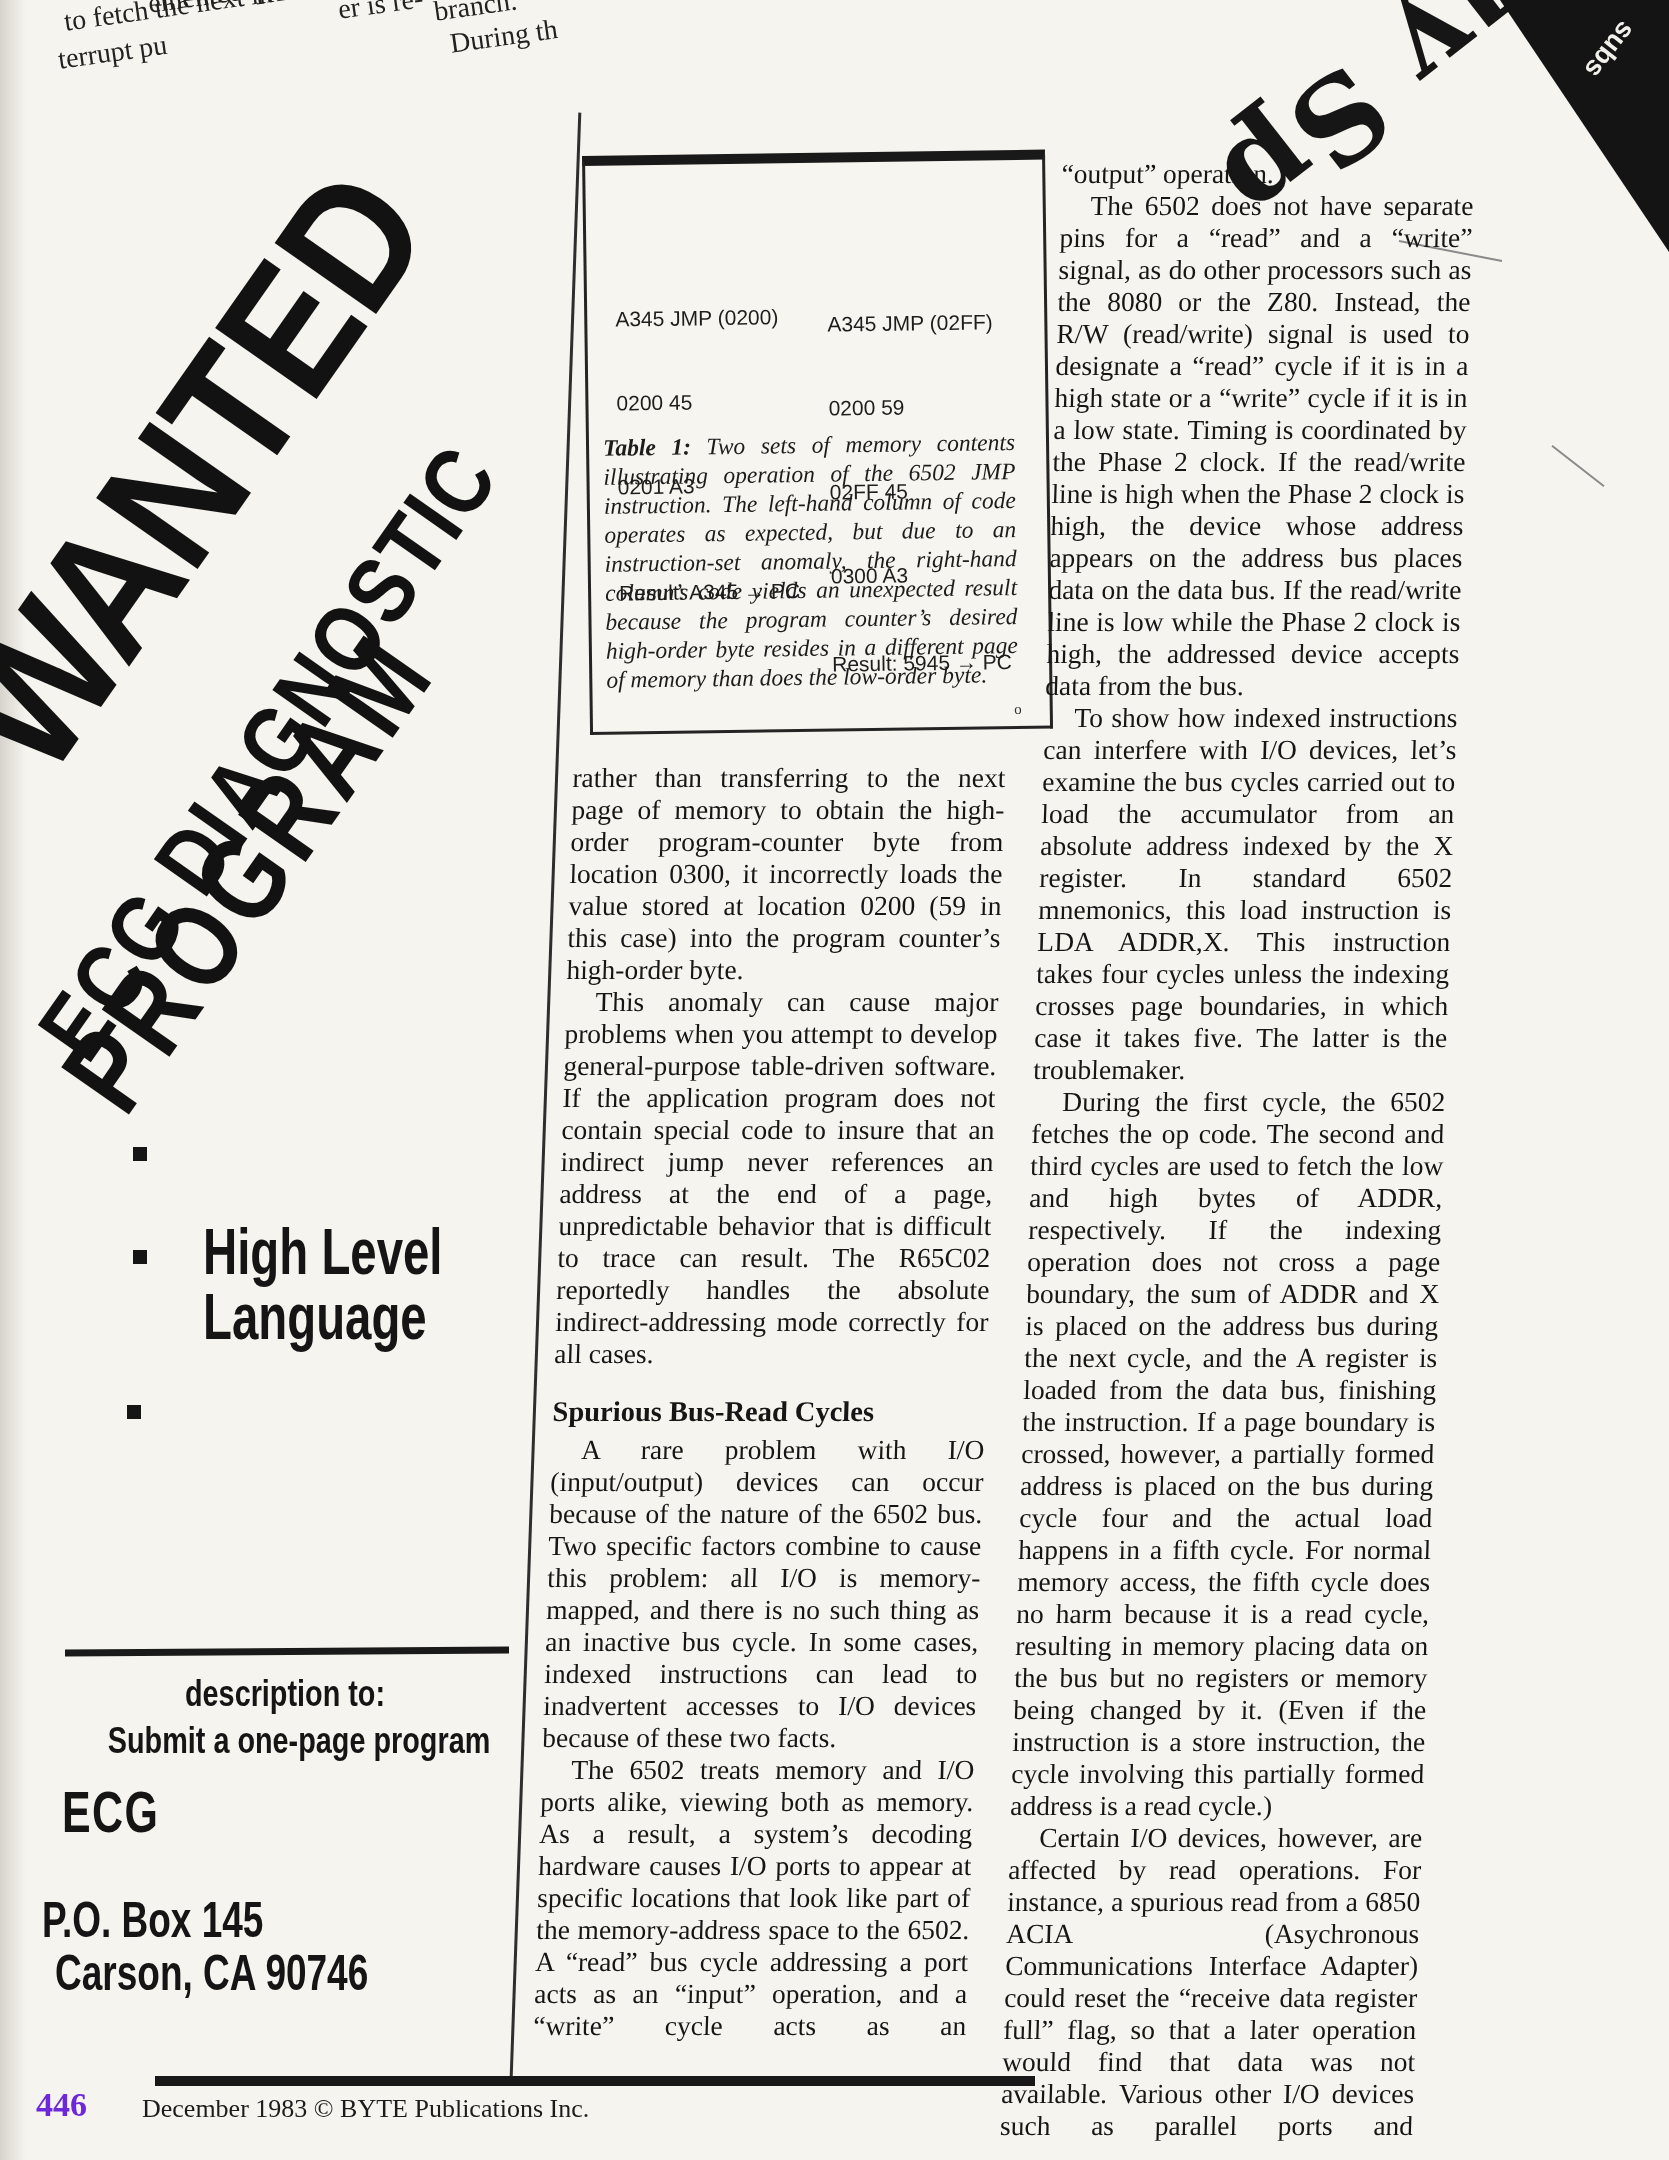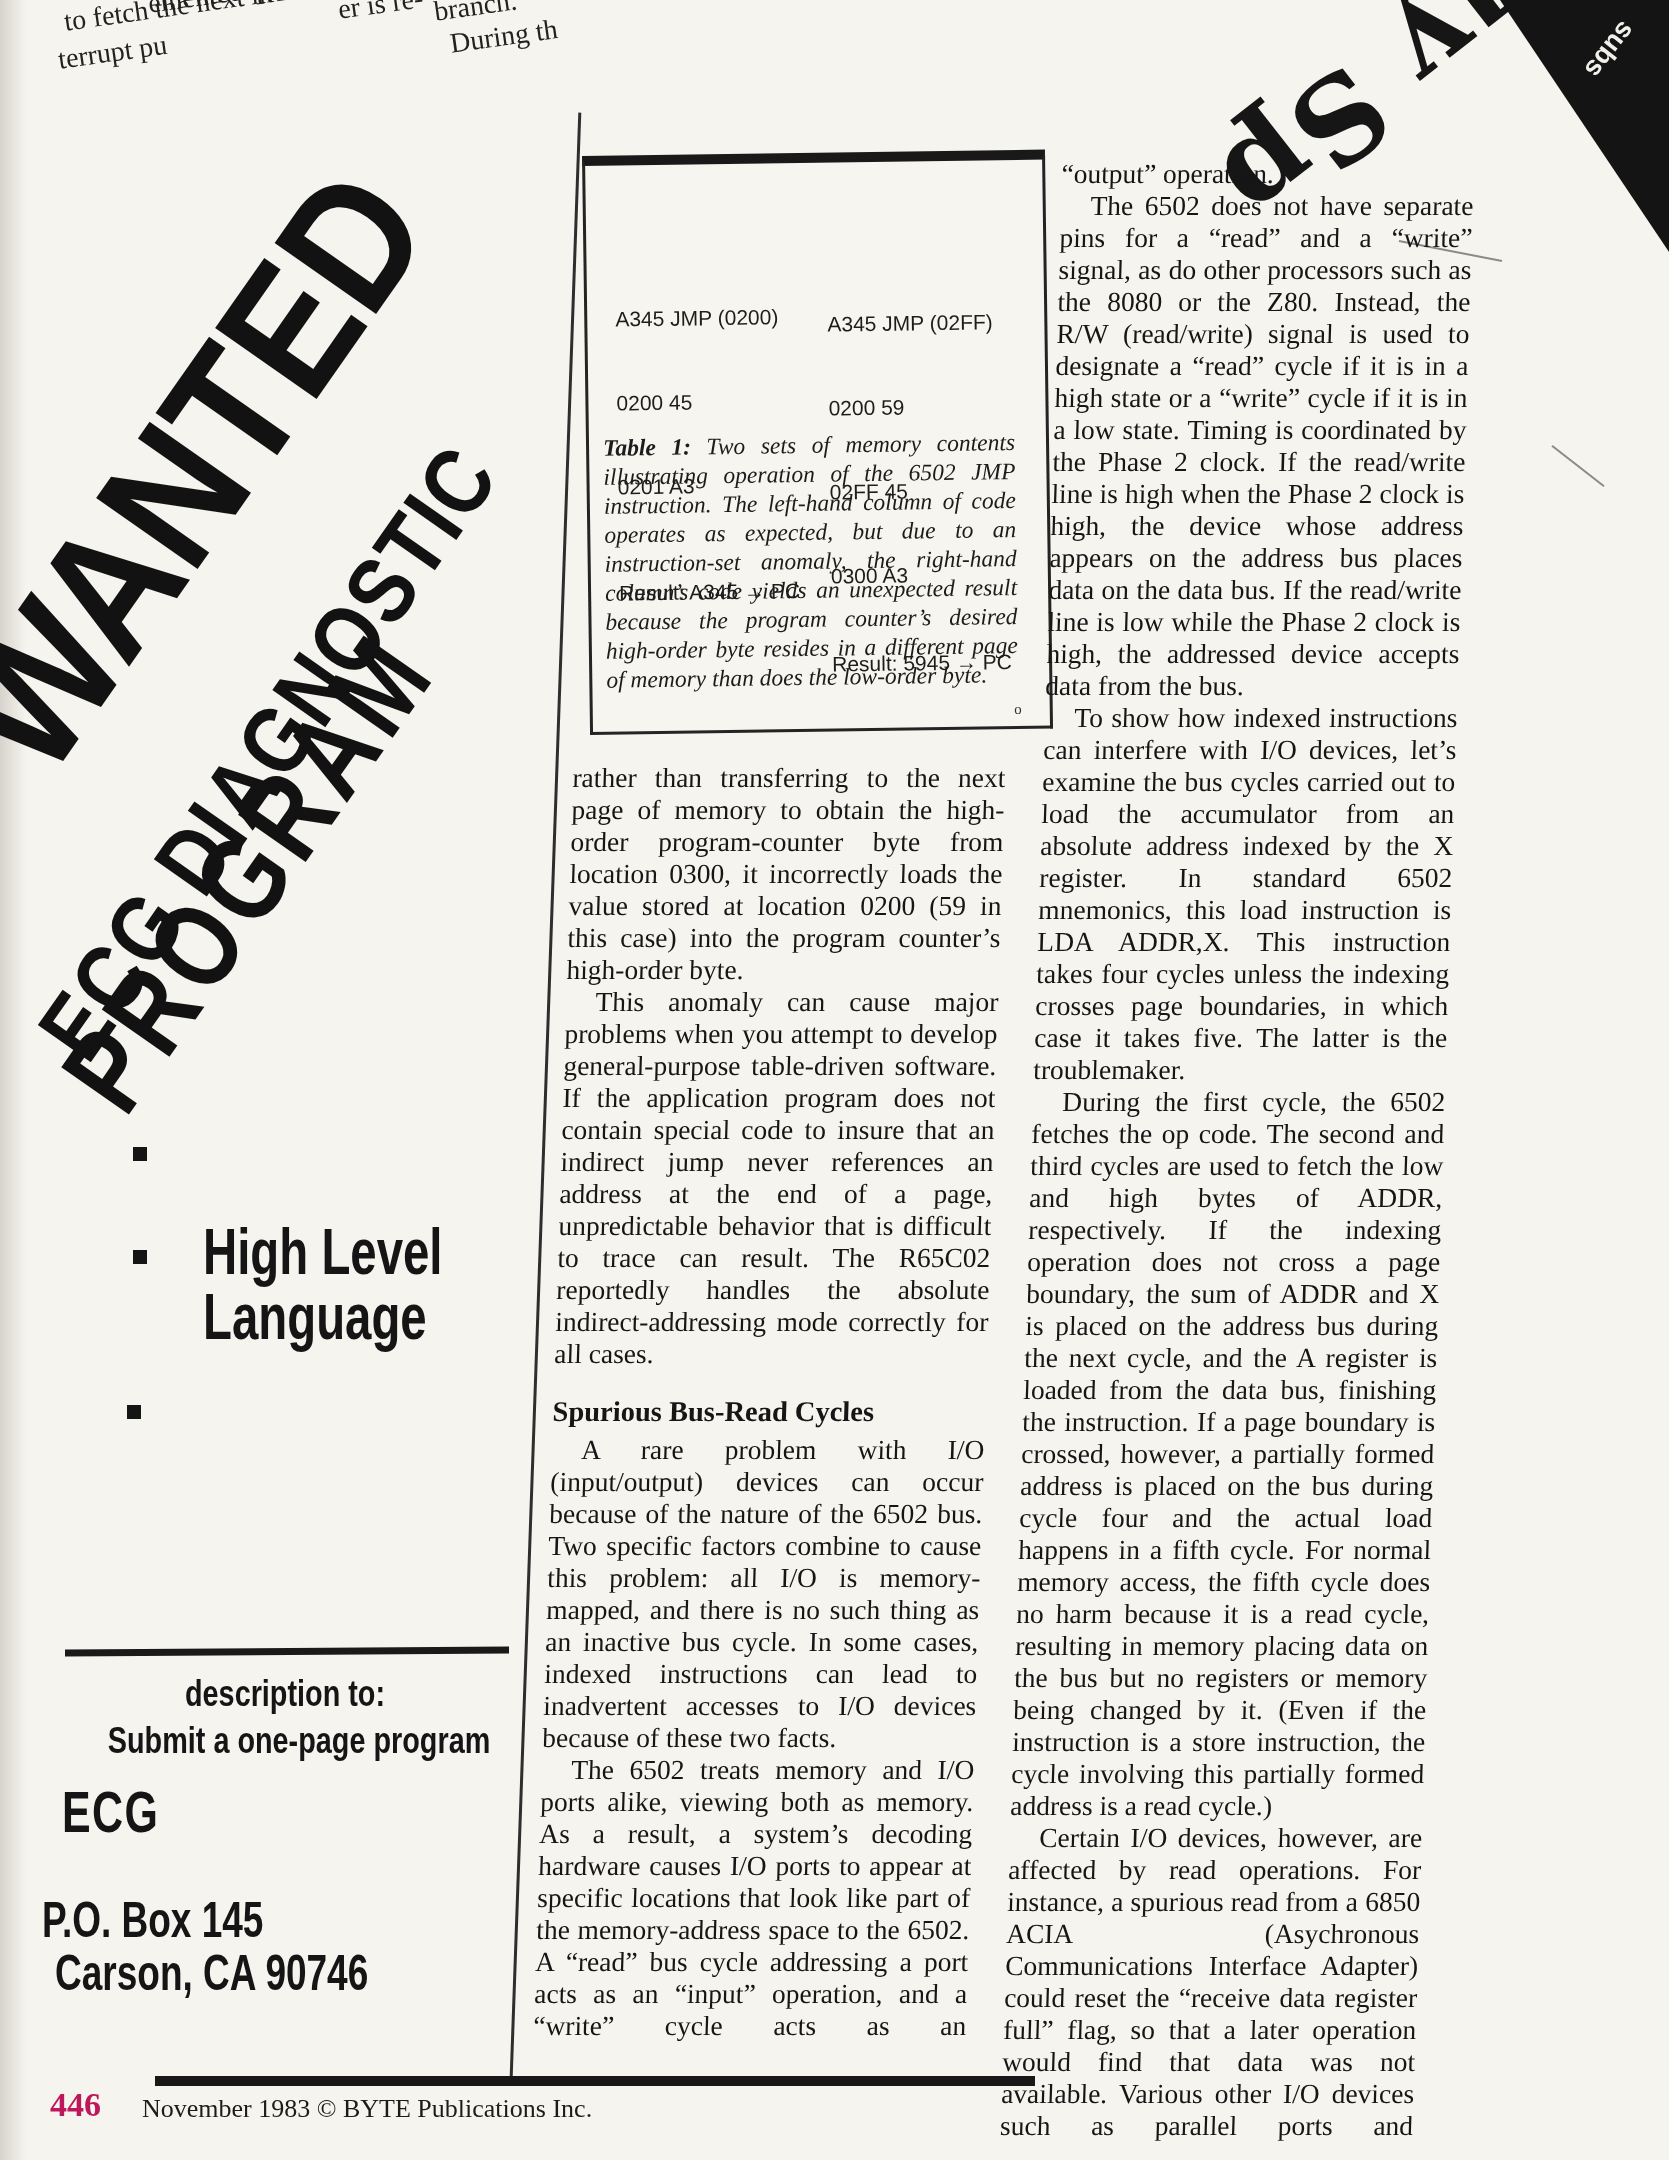--- a/index.html
+++ b/index.html
@@ -62,7 +62,7 @@
   #right-col{left:1062px;top:158px;width:413px;}
   
   .footer-bar{position:absolute;left:155px;top:2076px;width:880px;height:10px;background:#181818;}
-  .pageno{position:absolute;left:50px;top:2086px;font-weight:bold;font-size:34px;color:#be185d;}
+  .pageno{position:absolute;left:36px;top:2086px;font-weight:bold;font-size:34px;color:#6d28d9;}
   .credit{position:absolute;left:142px;top:2094px;font-size:26px;color:#1c1c1c;}
   .edge-shade{position:absolute;left:0;top:0;width:26px;height:2160px;
         background:linear-gradient(90deg,rgba(120,115,105,.25),rgba(120,115,105,0));}

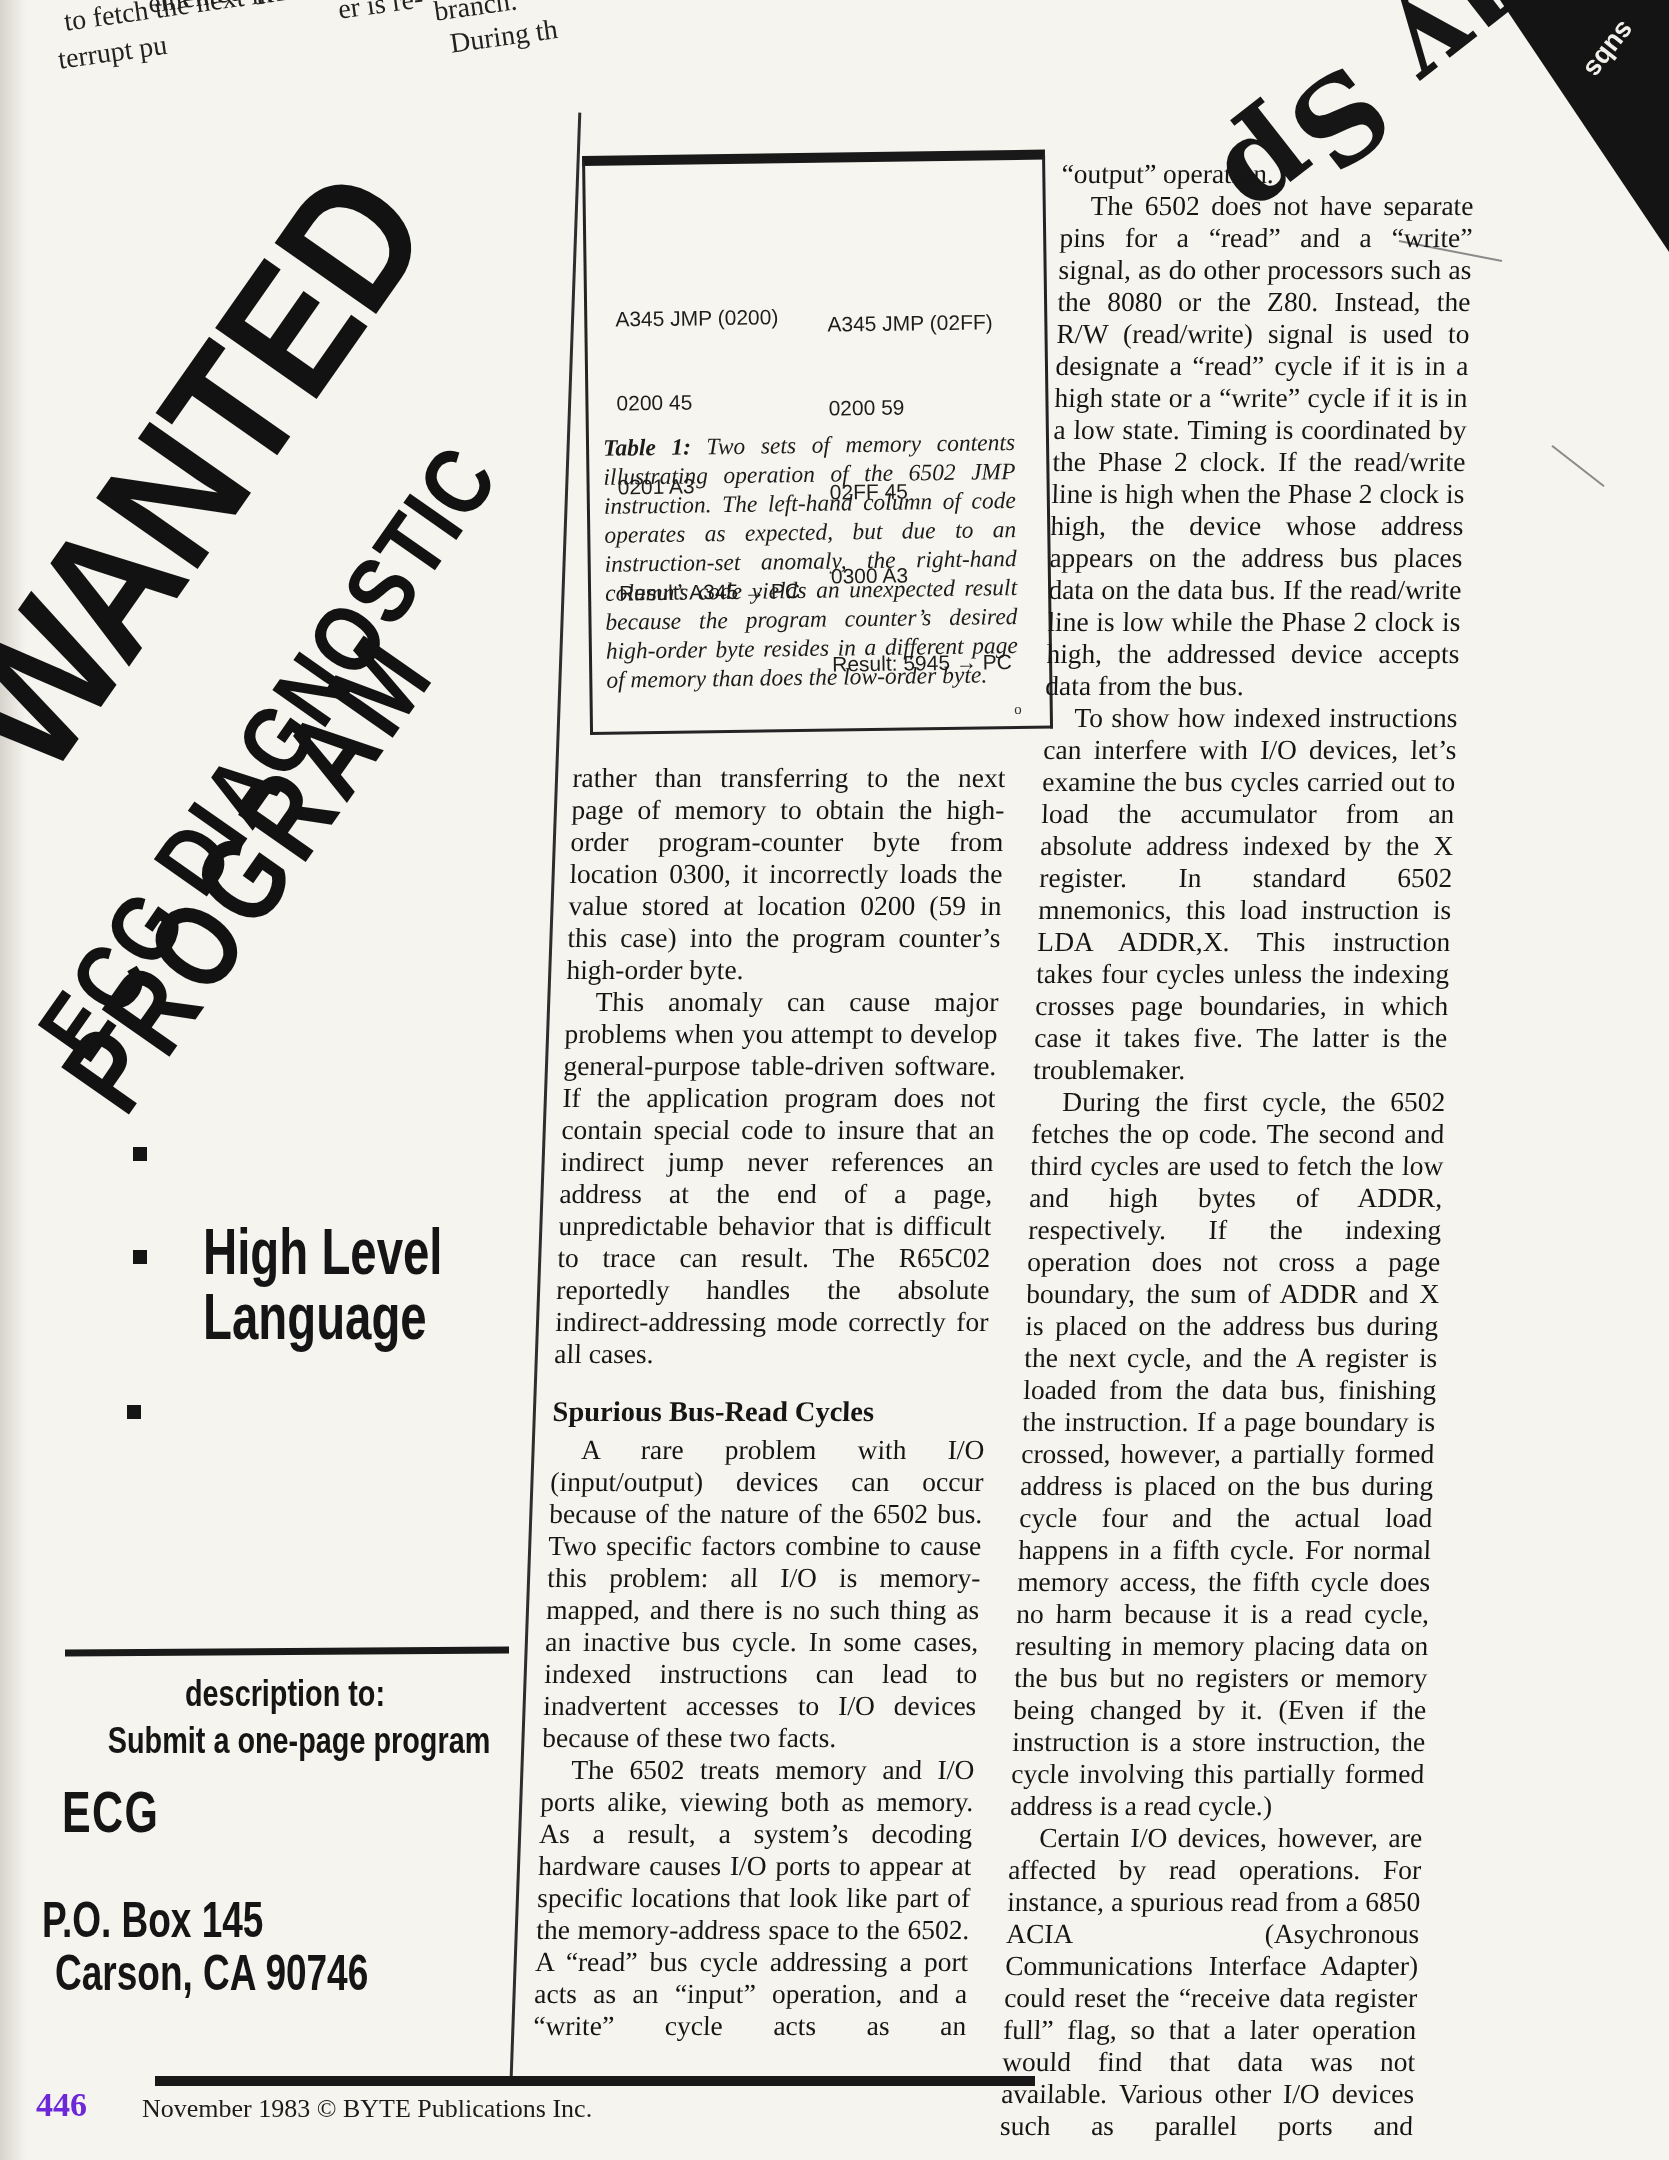--- a/index.html
+++ b/index.html
@@ -157,7 +157,7 @@
 
   <div class="footer-bar"></div>
   <div class="pageno">446</div>
-  <div class="credit">November 1983 © BYTE Publications Inc.</div>
+  <div class="credit">December 1983 © BYTE Publications Inc.</div>
 </div>
 
 </body></html>

